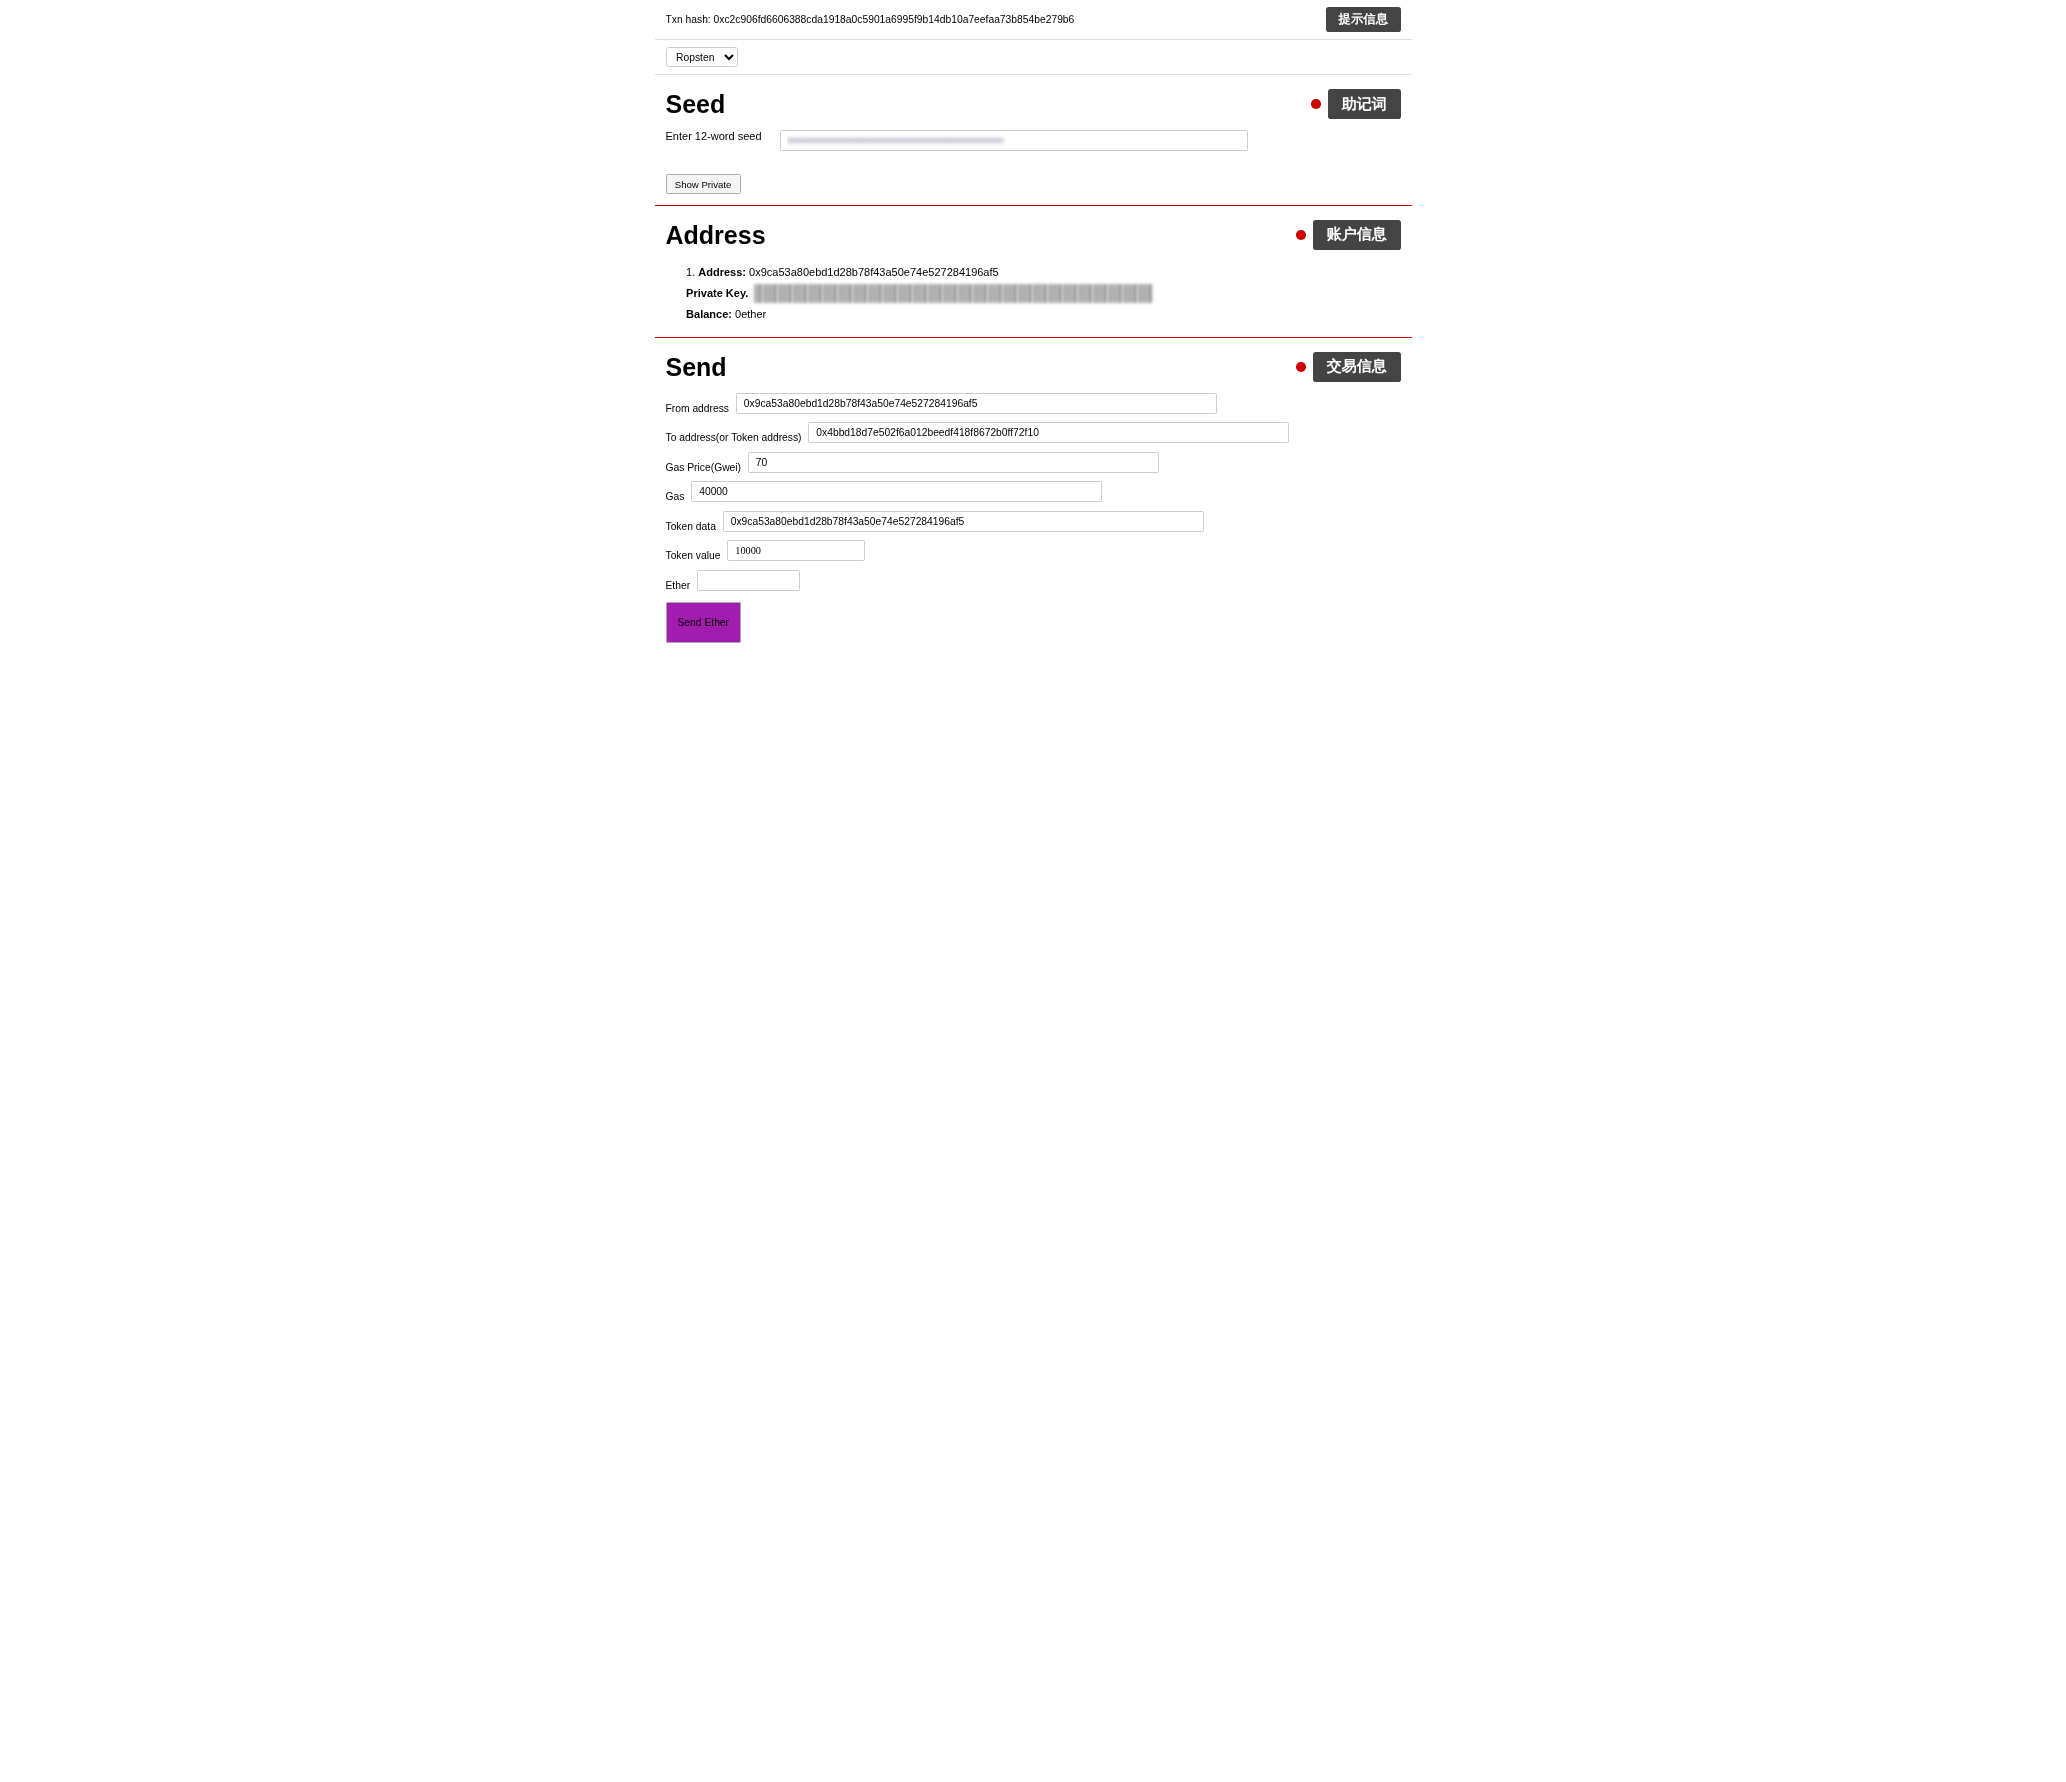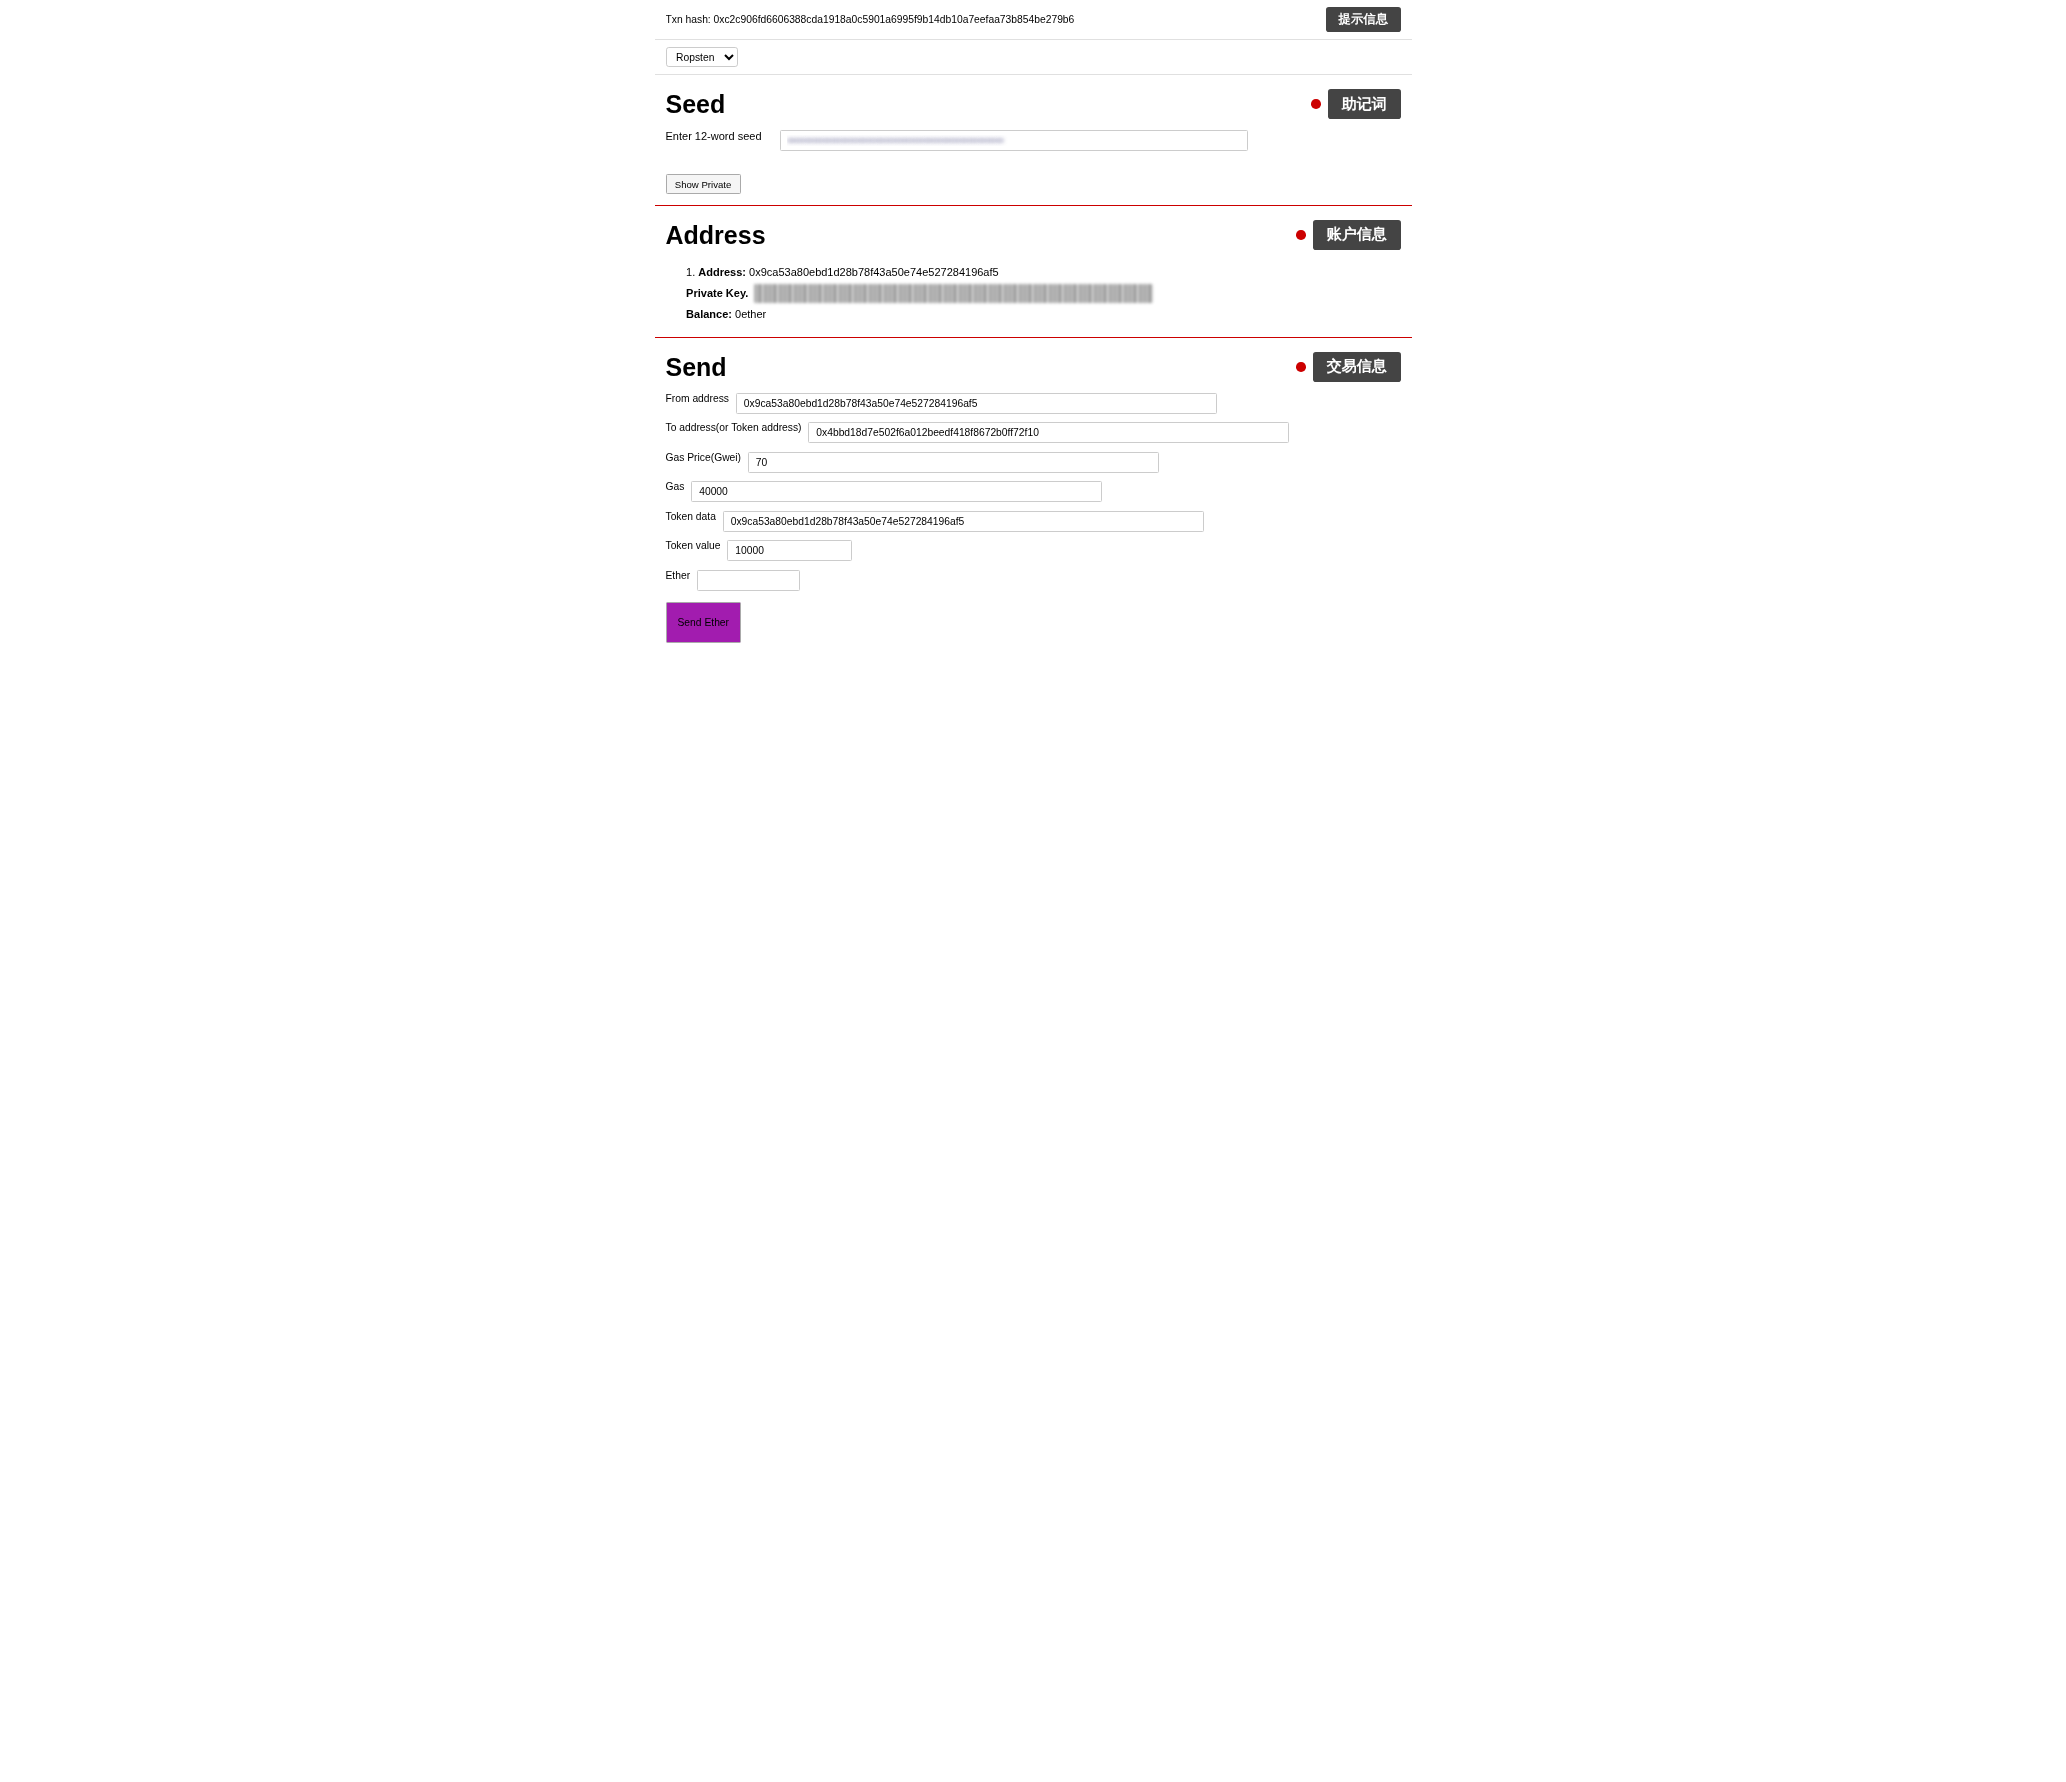--- a/index.html
+++ b/index.html
@@ -176,7 +176,7 @@
     
     .form-row {
       display: flex;
-      align-items: flex-start;
+      align-items: flex-end;
       margin-bottom: 8.3px;
       gap: 6.9px;
     }

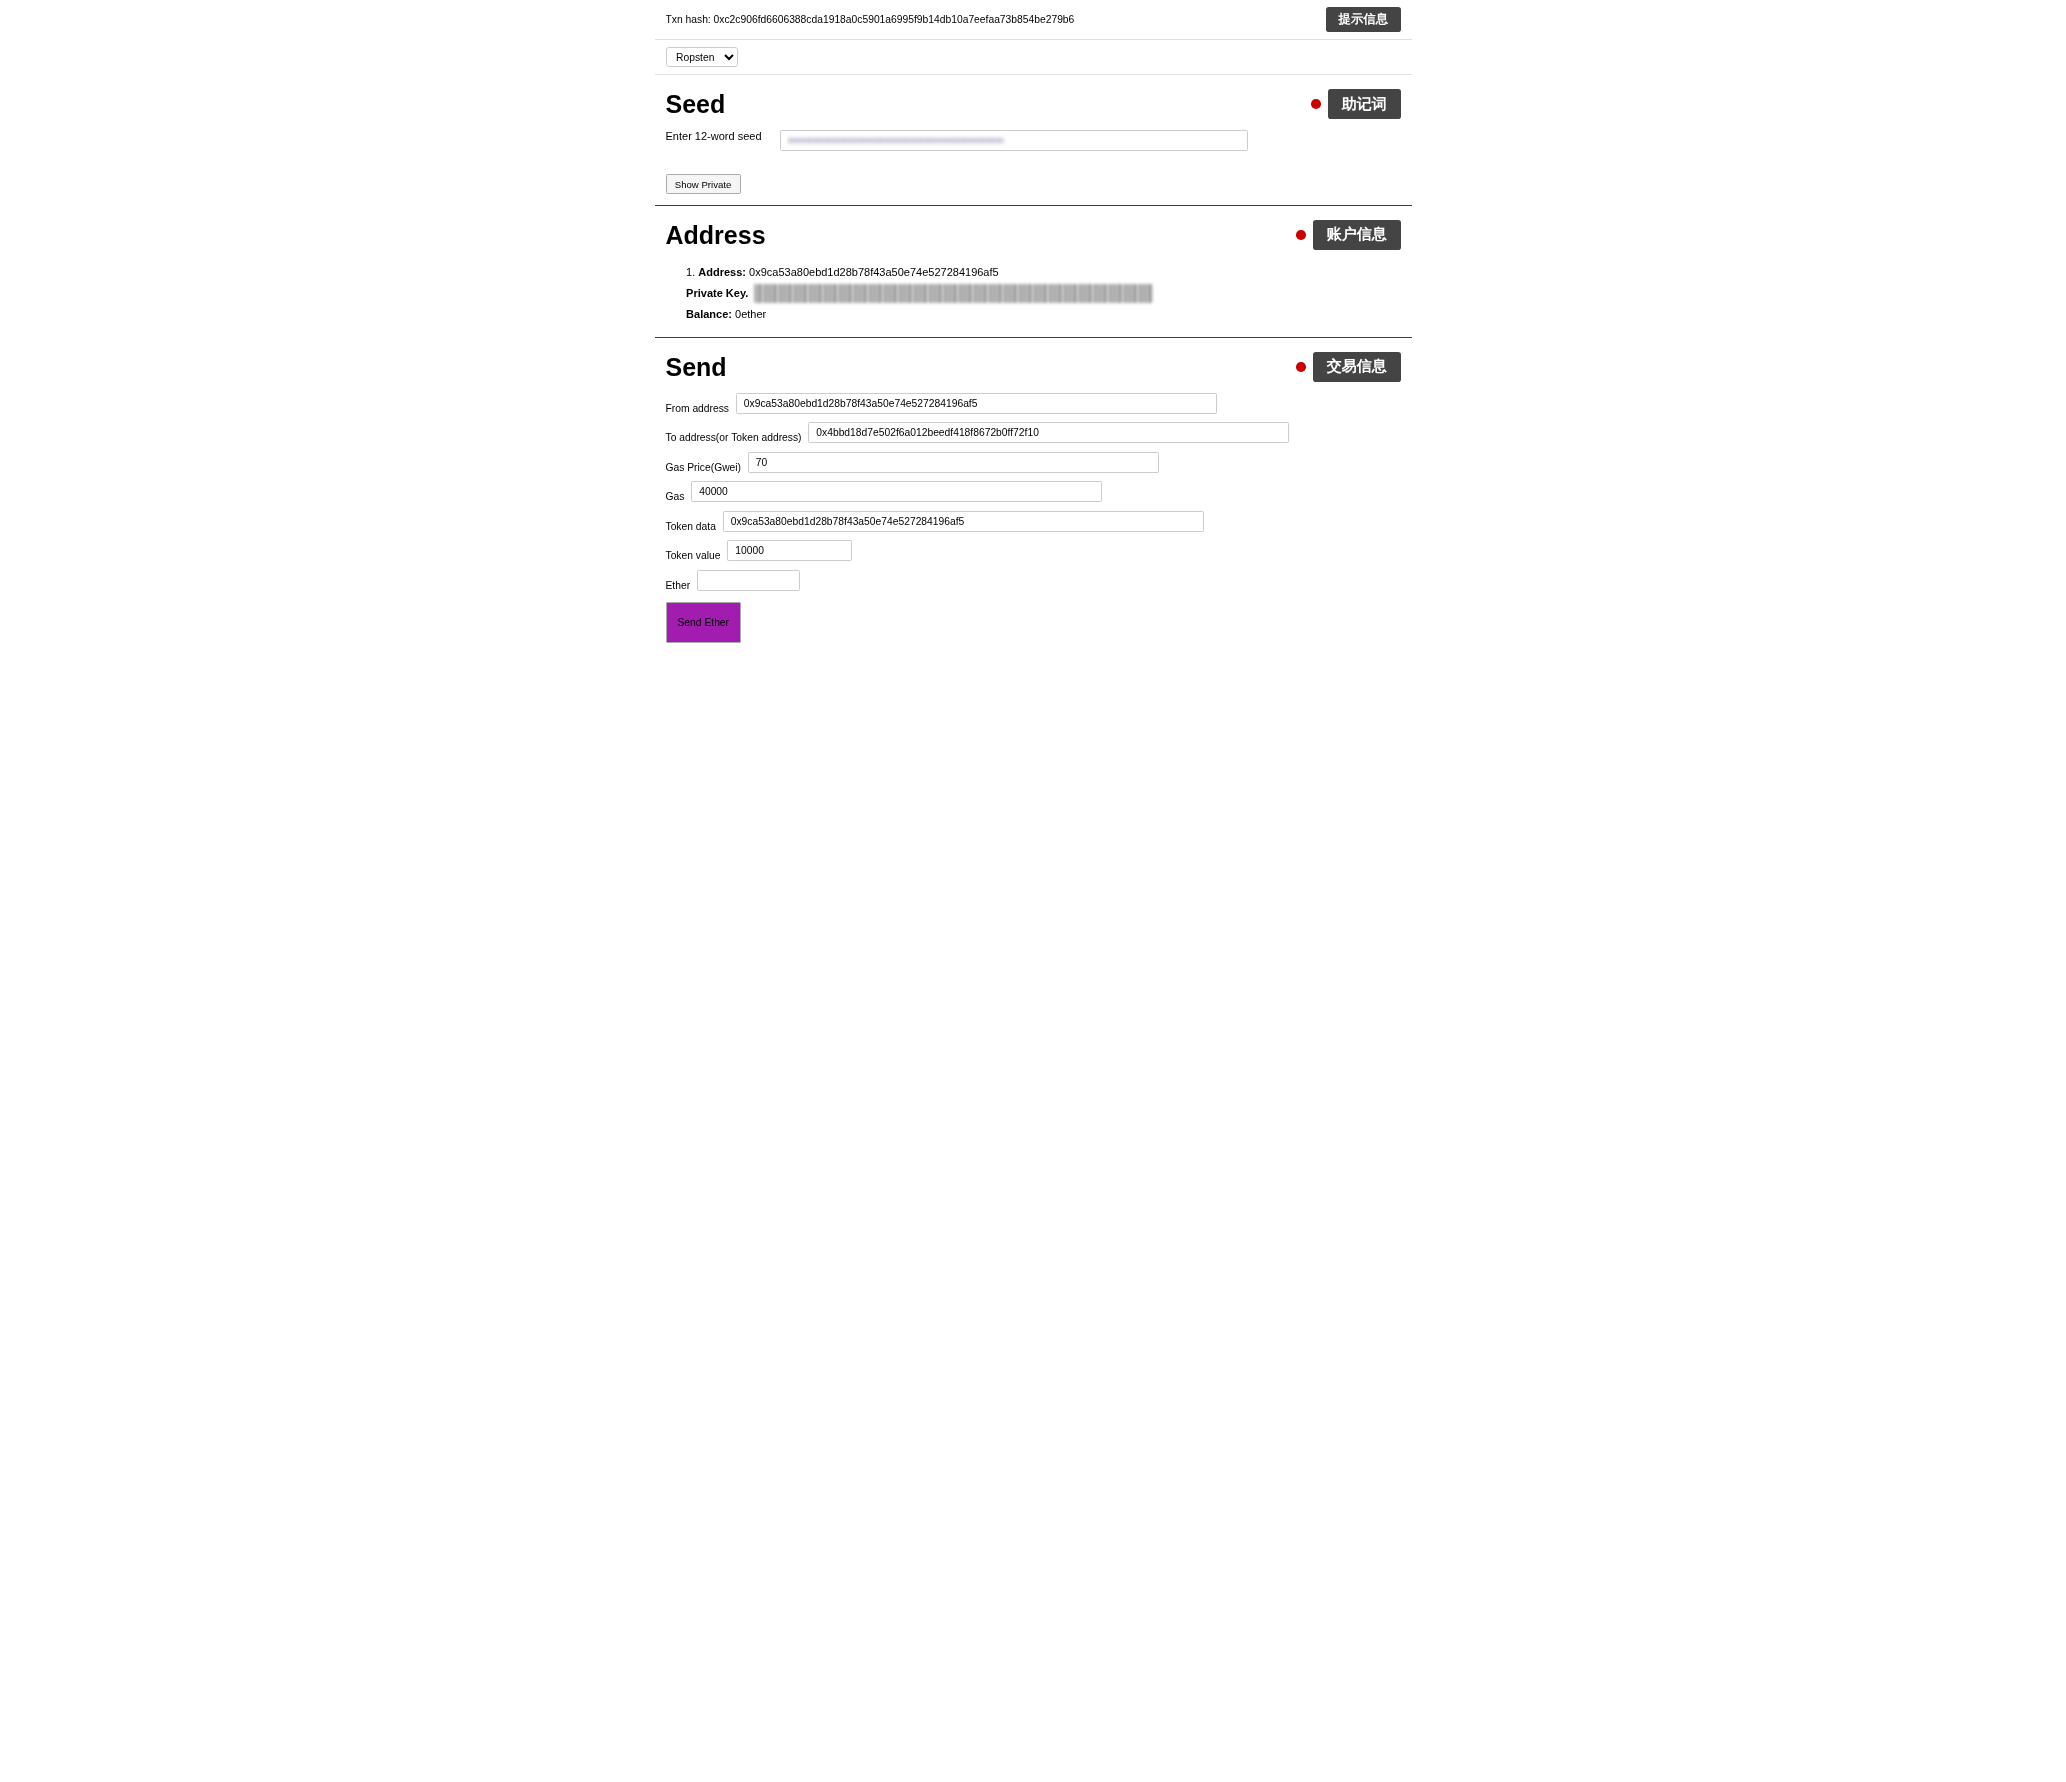--- a/index.html
+++ b/index.html
@@ -204,7 +204,8 @@
     }
 
     .form-input.short {
-      width: 125px;
+      width: 138px;
+      font-family: Liberation Serif, serif;
     }
 
     .form-input.xshort {

